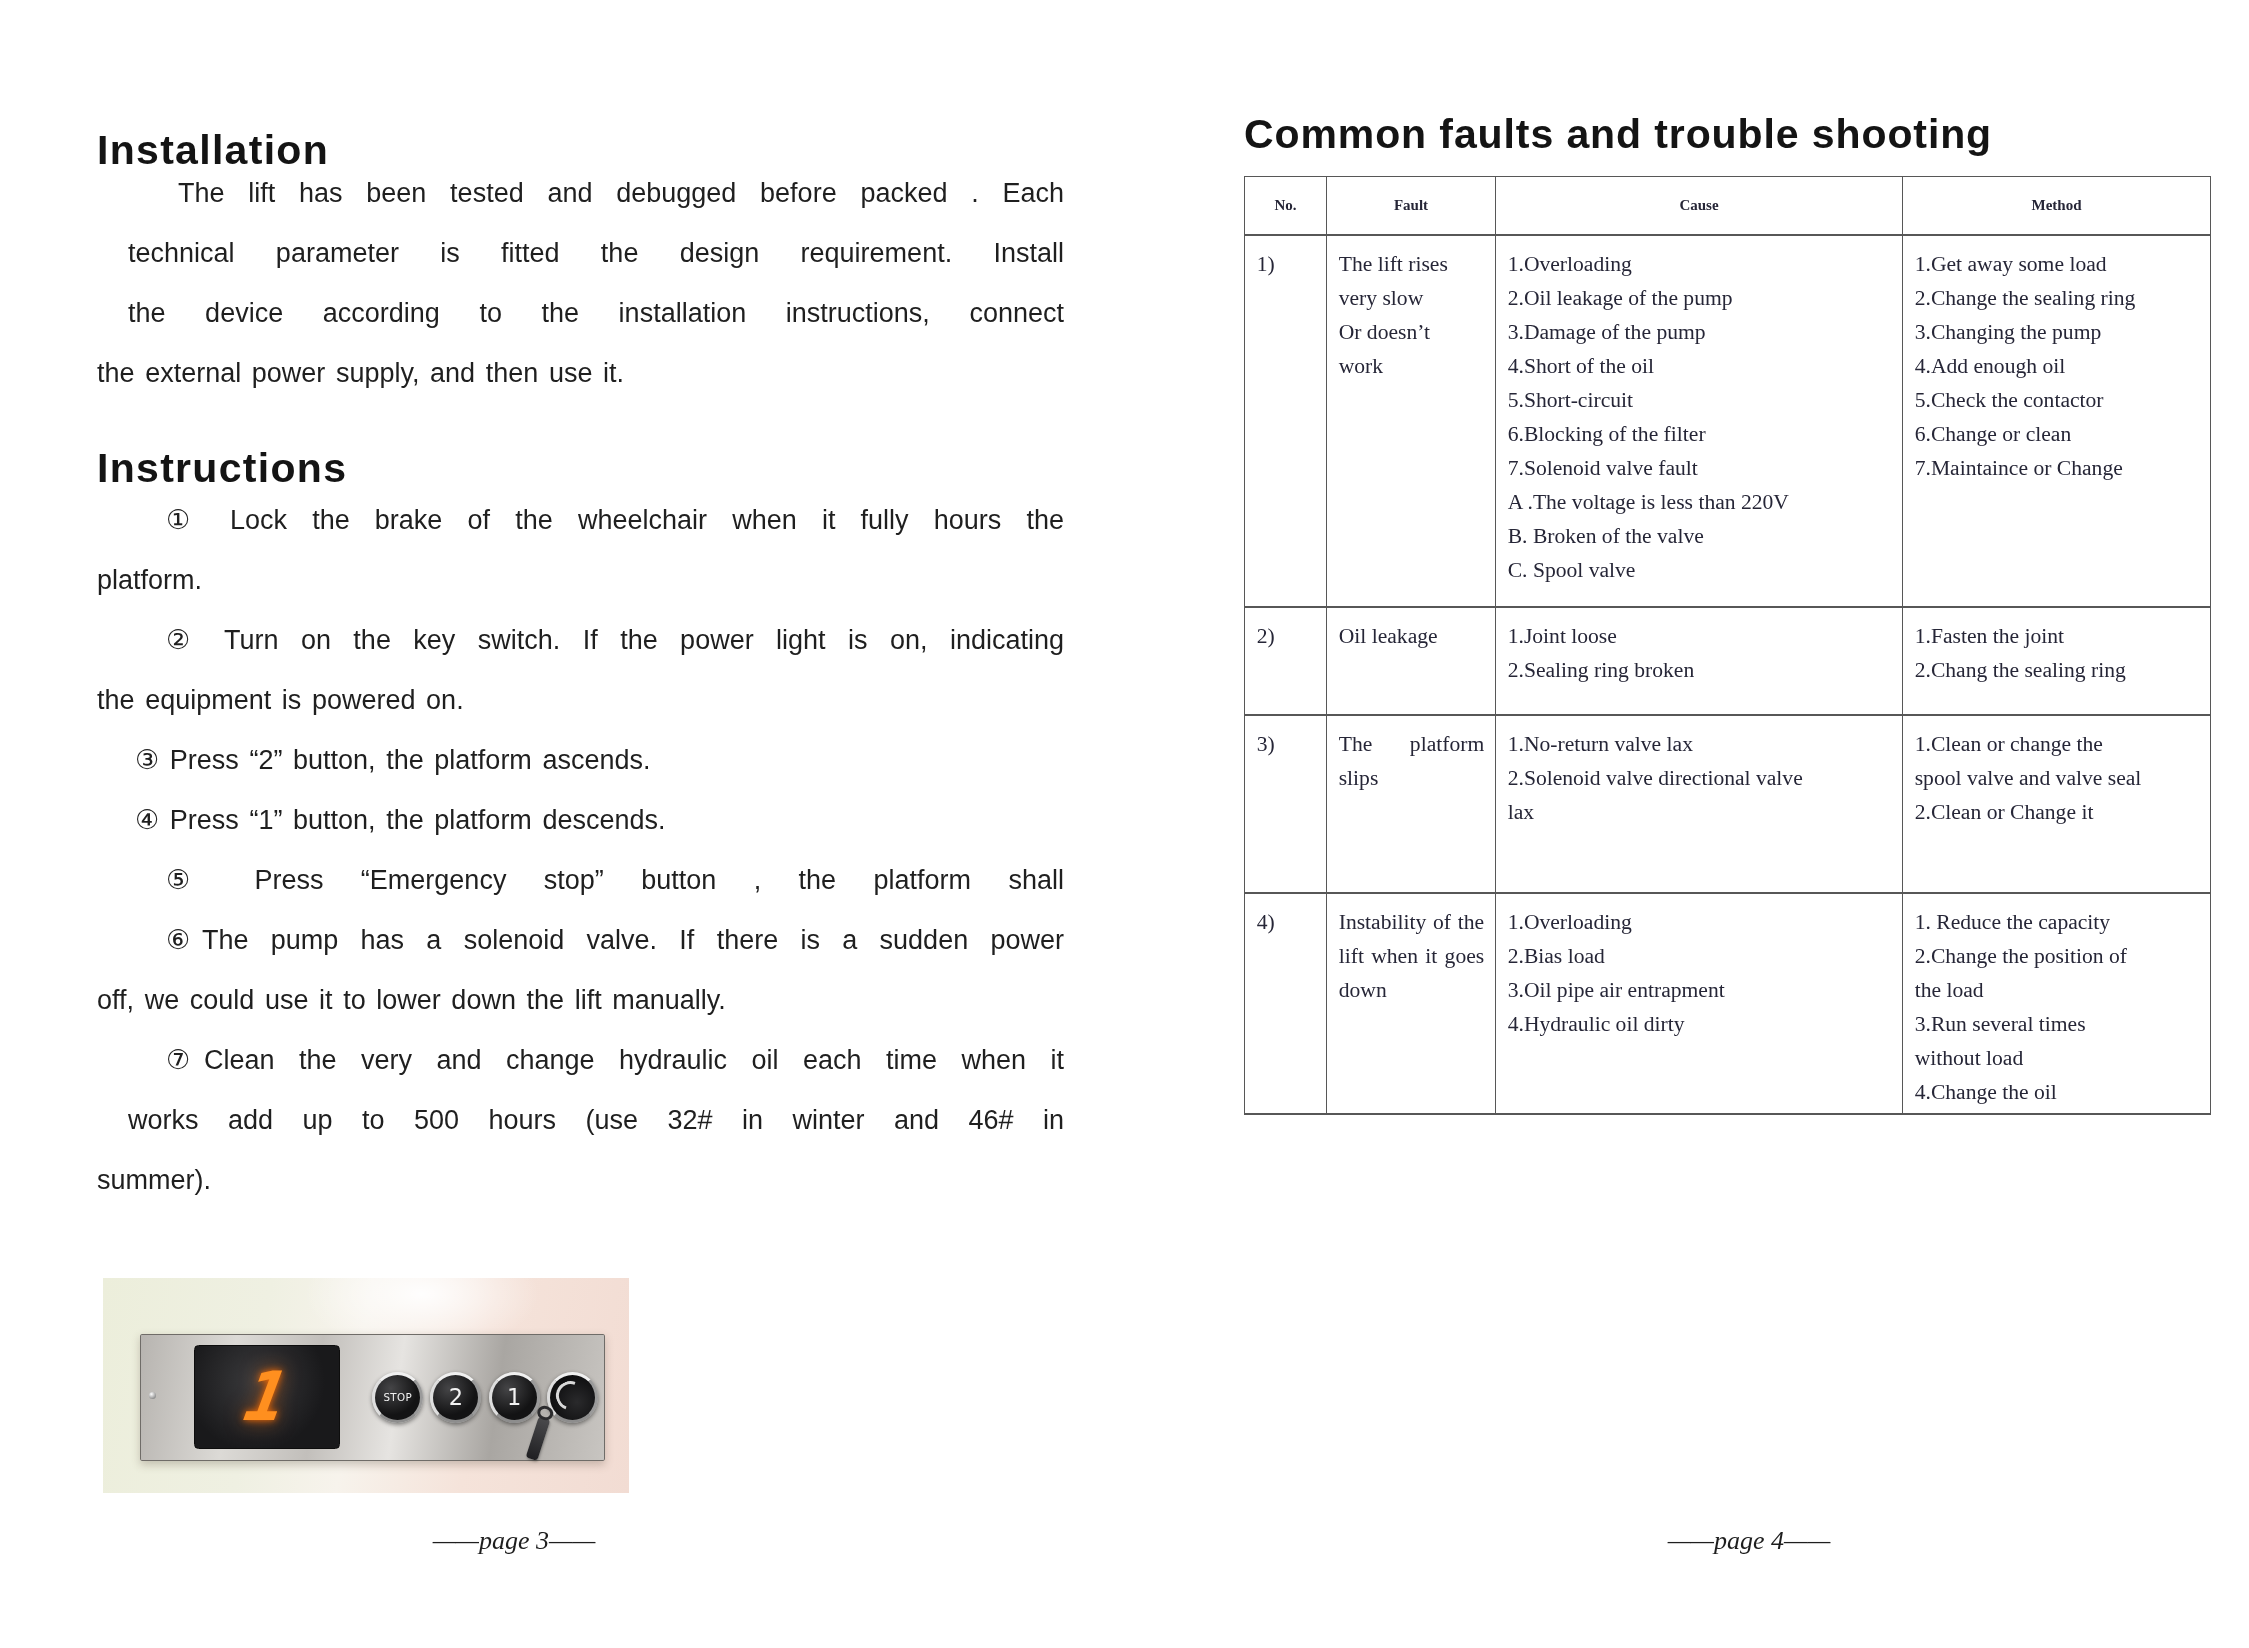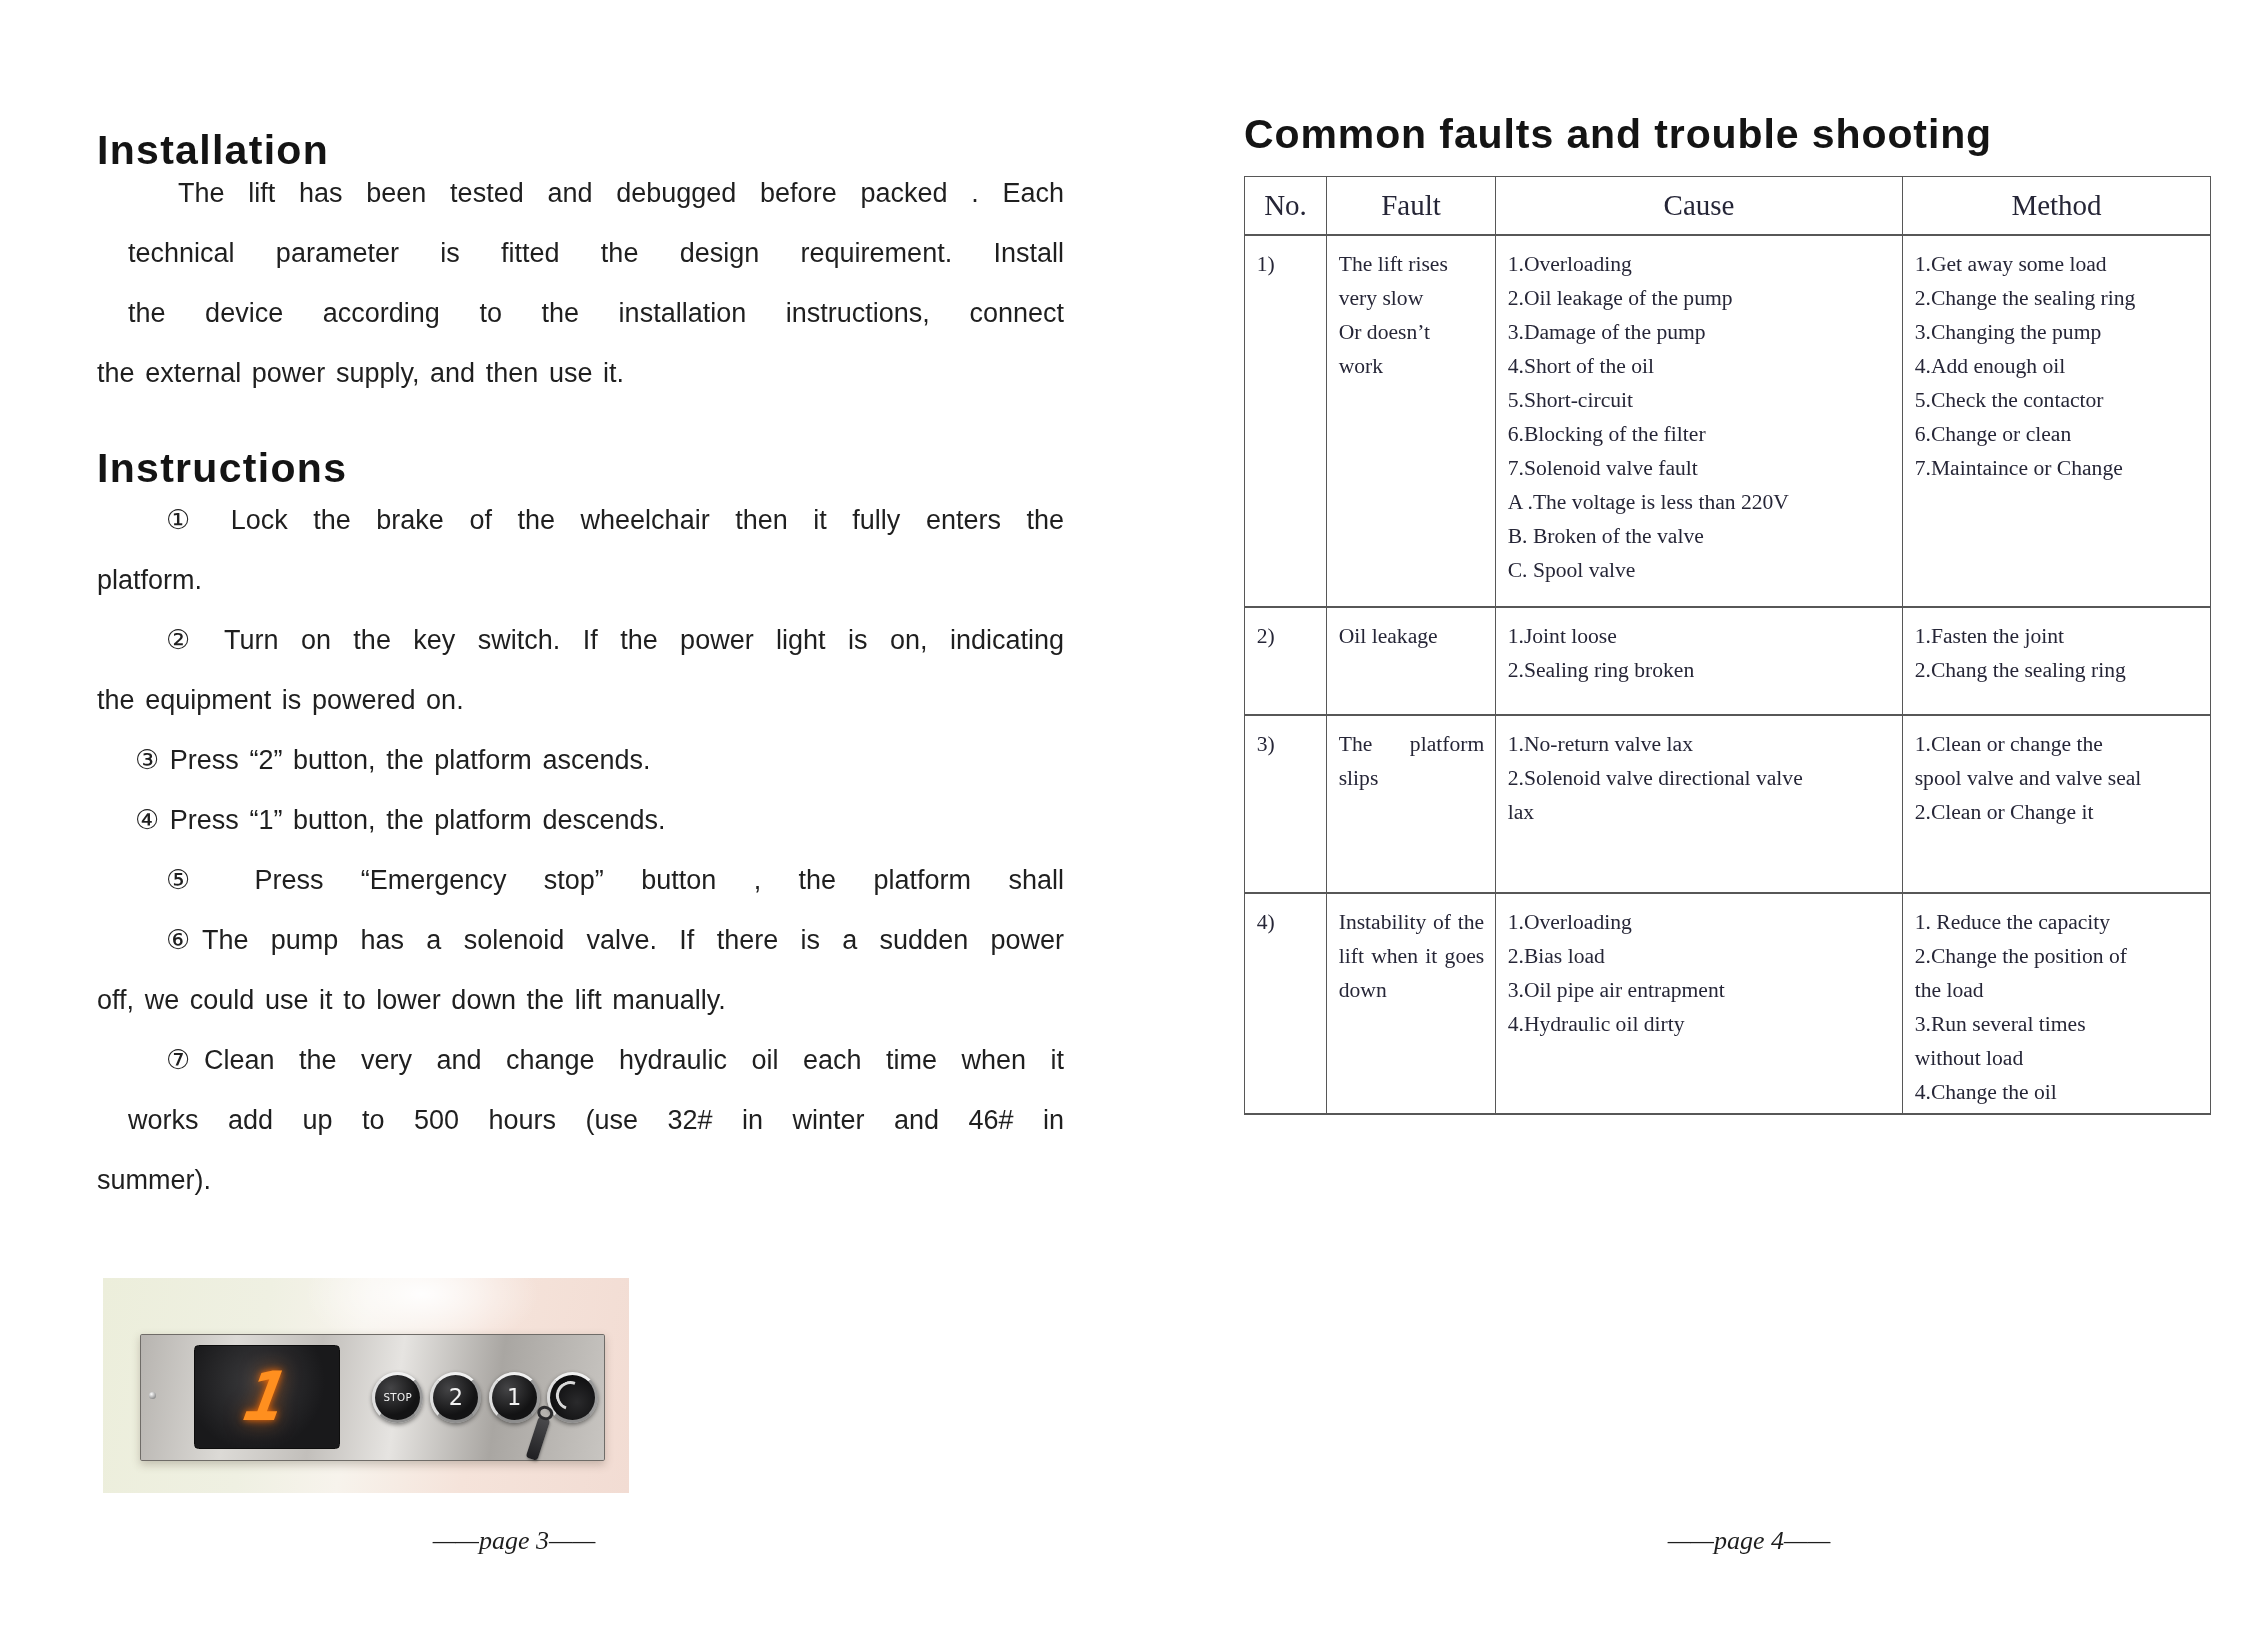--- a/index.html
+++ b/index.html
@@ -106,7 +106,7 @@
     border:1.8px solid #464646;
   }
   #faults-table th{
-    height:55px;font-weight:normal;font-size:29px;vertical-align:middle;
+    height:55px;font-weight:bold;font-size:15px;vertical-align:middle;
     border:1.3px solid #575757;border-bottom-width:2.7px;border-top-width:1.8px;
   }
   #faults-table td{

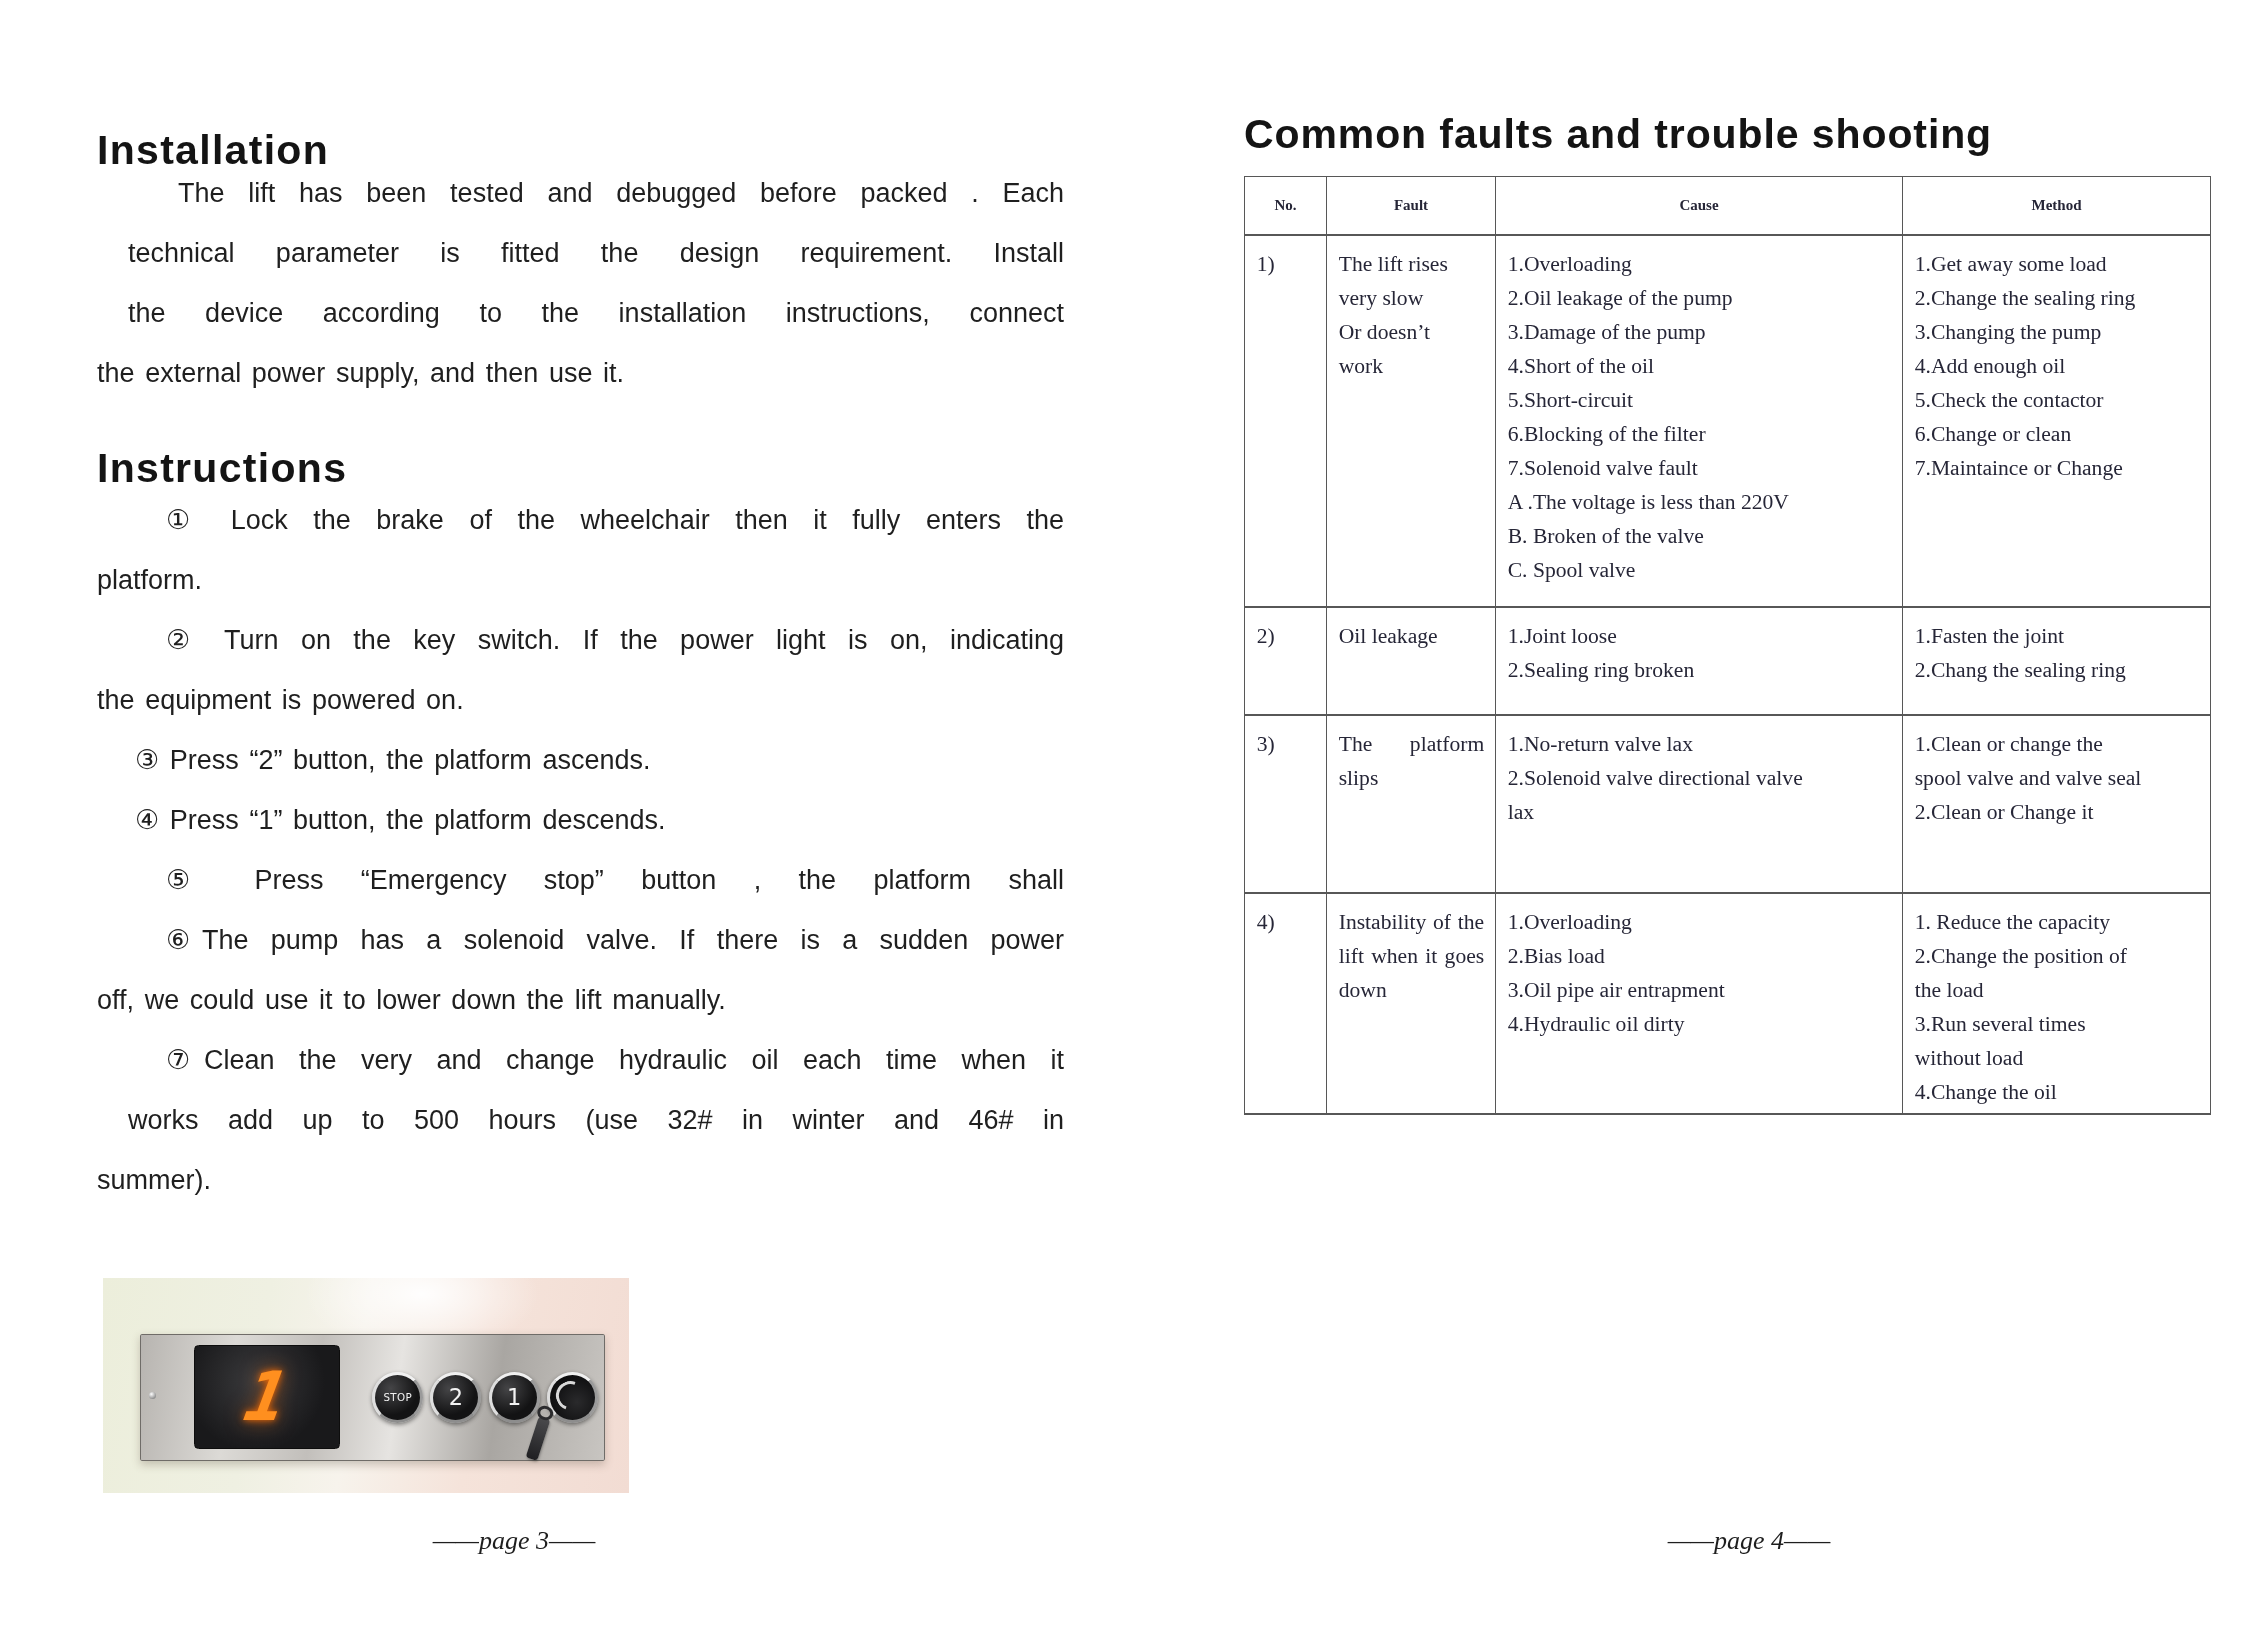--- a/index.html
+++ b/index.html
@@ -138,7 +138,7 @@
 
   <div id="instructions-list" class="bodytext">
       <div class="instr">
-        <div class="line jl ind">① Lock the brake of the wheelchair then it fully enters the</div>
+        <div class="line jl ind">① Lock the brake of the wheelchair when it fully hours the</div>
         <div class="line">platform.</div>
       </div>
       <div class="instr">

